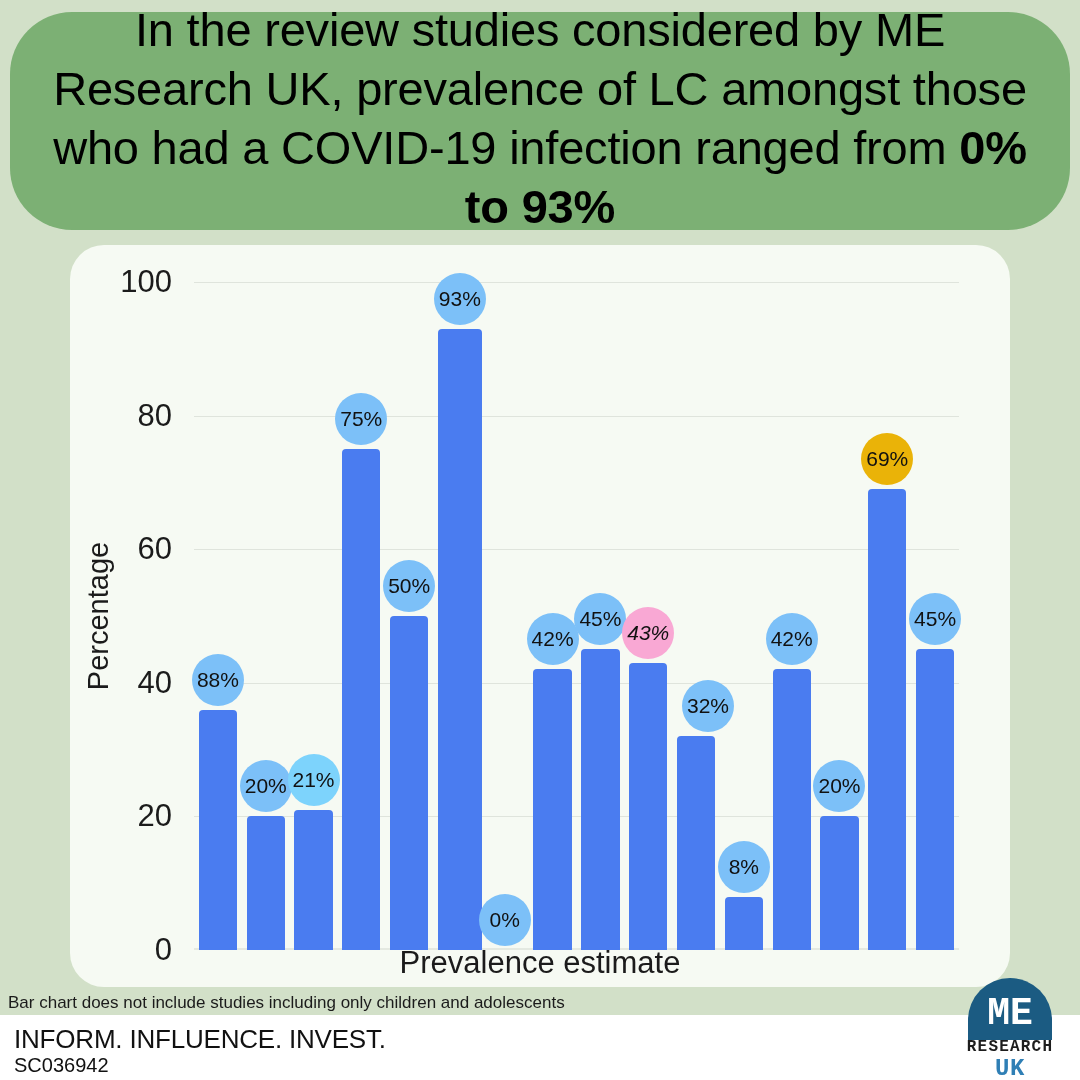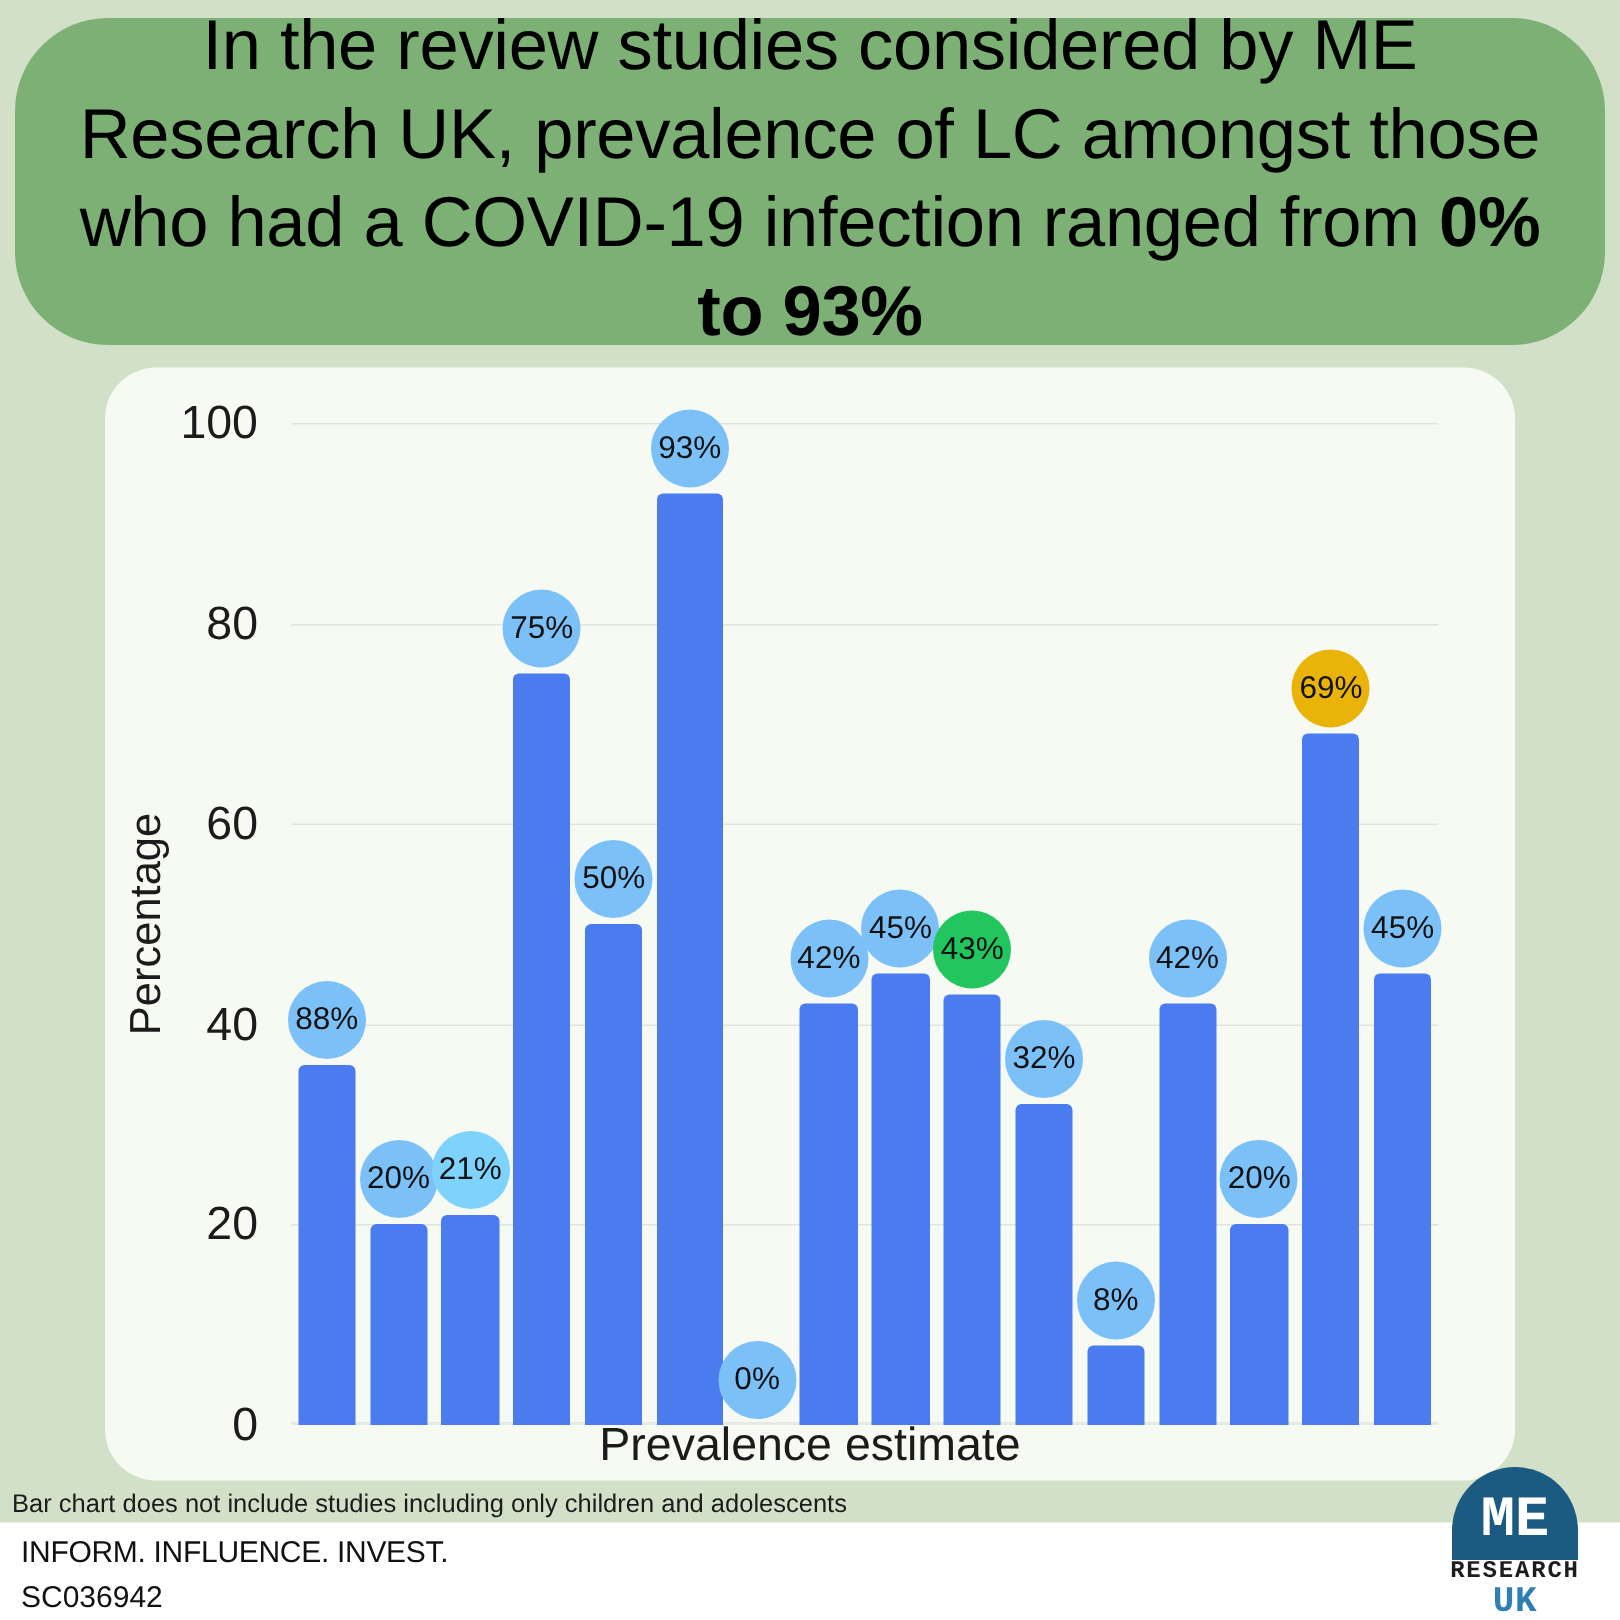--- a/index.html
+++ b/index.html
@@ -309,7 +309,7 @@
         </div>
         <div class="bar-slot" style="left: 435.094px; width: 38.25px;">
           <div class="bar" style="height: 287.24px; background: rgb(74, 124, 240);"></div>
-          <div class="bubble" style="background: #22c55e; color: rgb(17, 17, 17); bottom: 291.24px;">43%</div>
+          <div class="bubble" style="background: #f9a8d4; color: rgb(17, 17, 17); bottom: 291.24px; font-style: italic;">43%</div>
         </div>
         <div class="bar-slot" style="left: 482.906px; width: 38.25px;">
           <div class="bar" style="height: 213.76px; background: rgb(74, 124, 240);"></div>

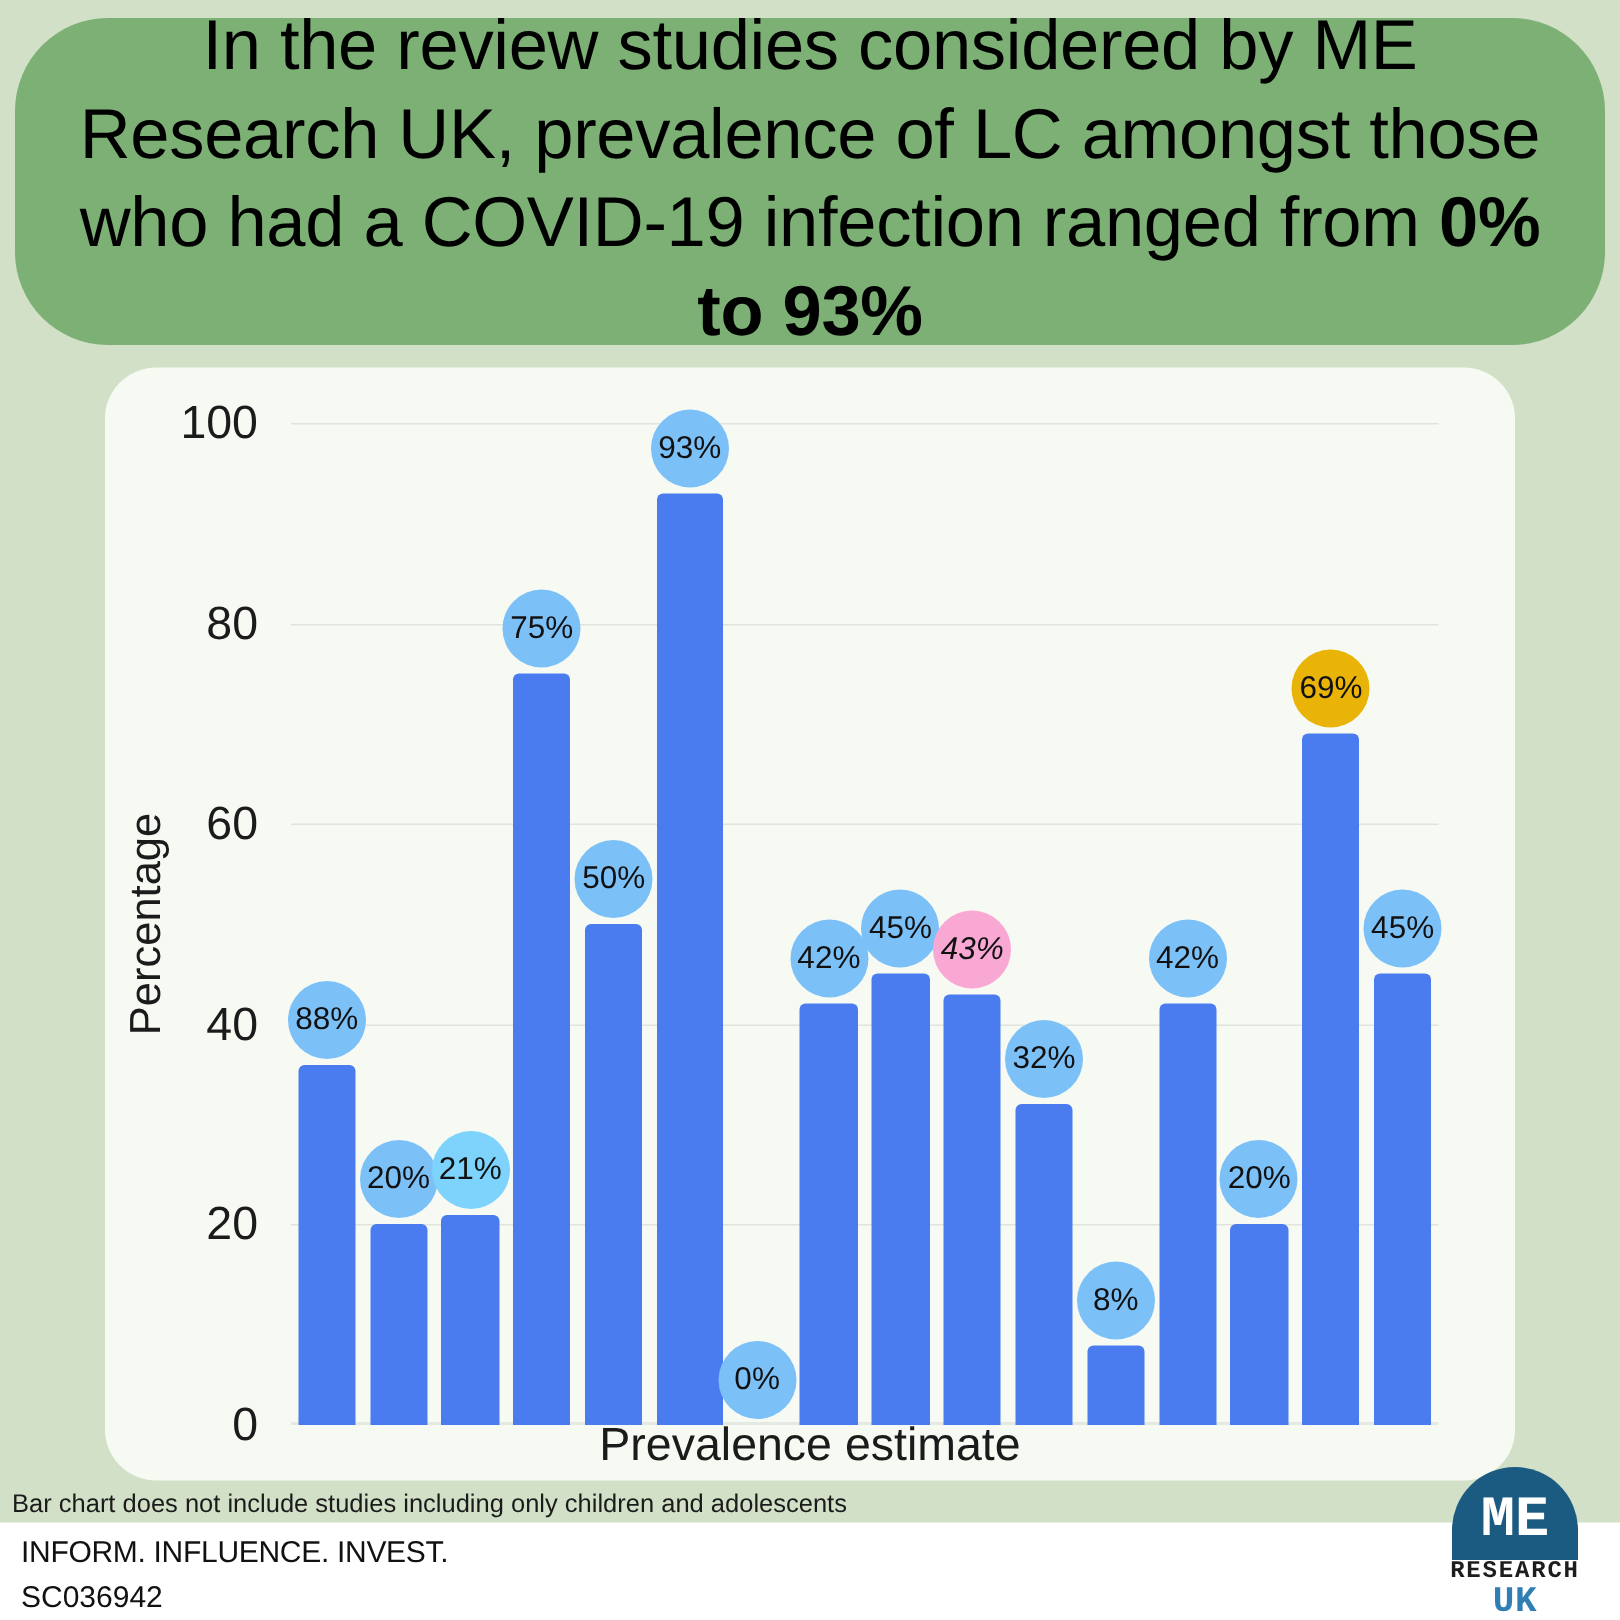--- a/index.html
+++ b/index.html
@@ -313,7 +313,7 @@
         </div>
         <div class="bar-slot" style="left: 482.906px; width: 38.25px;">
           <div class="bar" style="height: 213.76px; background: rgb(74, 124, 240);"></div>
-          <div class="bubble" style="background: rgb(124, 192, 248); color: rgb(17, 17, 17); bottom: 217.76px;">32%</div>
+          <div class="bubble" style="background: rgb(124, 192, 248); color: rgb(17, 17, 17); bottom: 217.76px; margin-left: 12px;">32%</div>
         </div>
         <div class="bar-slot" style="left: 530.719px; width: 38.25px;">
           <div class="bar" style="height: 53.44px; background: rgb(74, 124, 240);"></div>

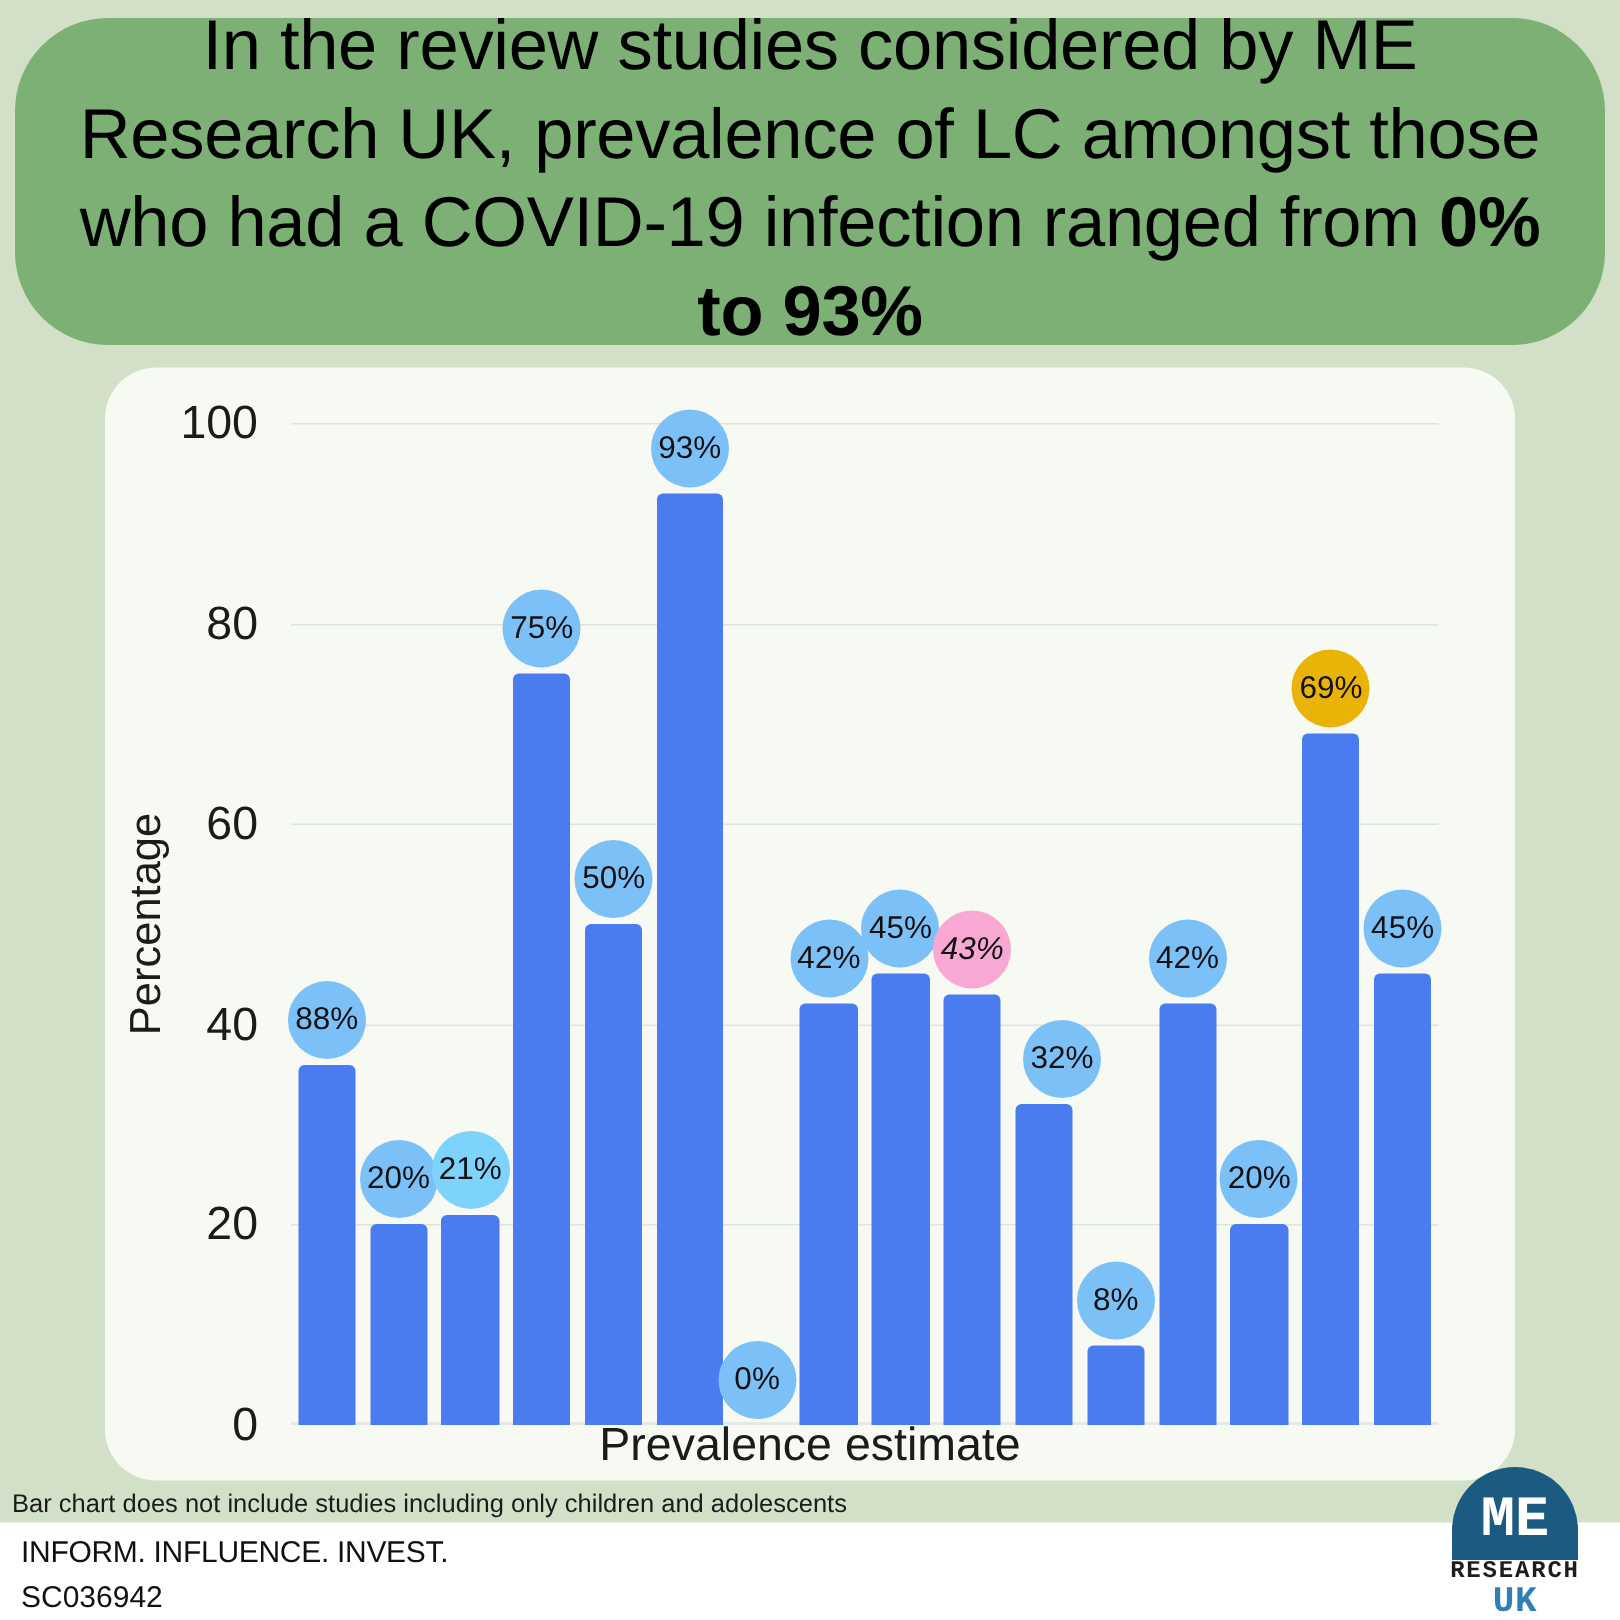--- a/index.html
+++ b/index.html
@@ -178,7 +178,7 @@
     position: absolute;
     left: 14px;
     top: 1024px;
-    font-size: 20px;
+    font-size: 26px;
     color: #111111;
     letter-spacing: -0.2px;
   }

